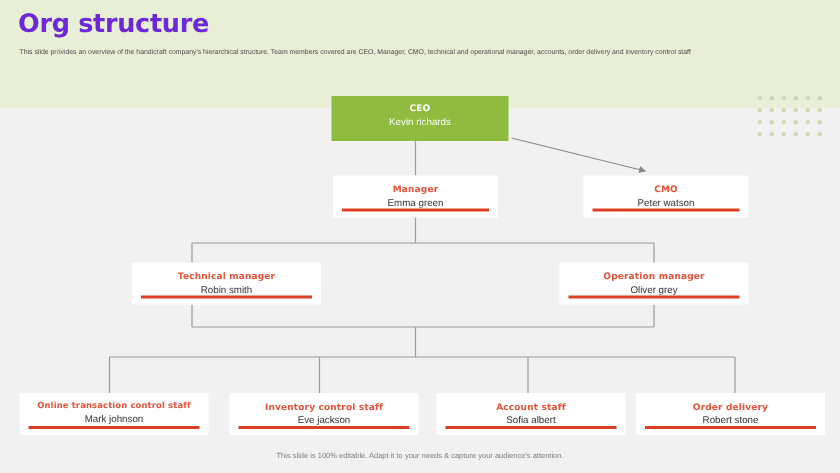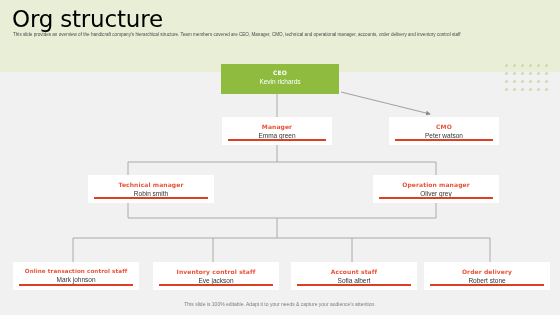--- a/index.html
+++ b/index.html
@@ -26,9 +26,9 @@
   #page-title {
     position: absolute;
     left: 12px; top: 6px;
-    font-size: 23px;
-    font-weight: normal;
-    color: #000000;
+    font-size: 17px;
+    font-weight: bold;
+    color: #6d28d9;
     letter-spacing: -0.2px;
     font-family: "DejaVu Sans", sans-serif;
   }

